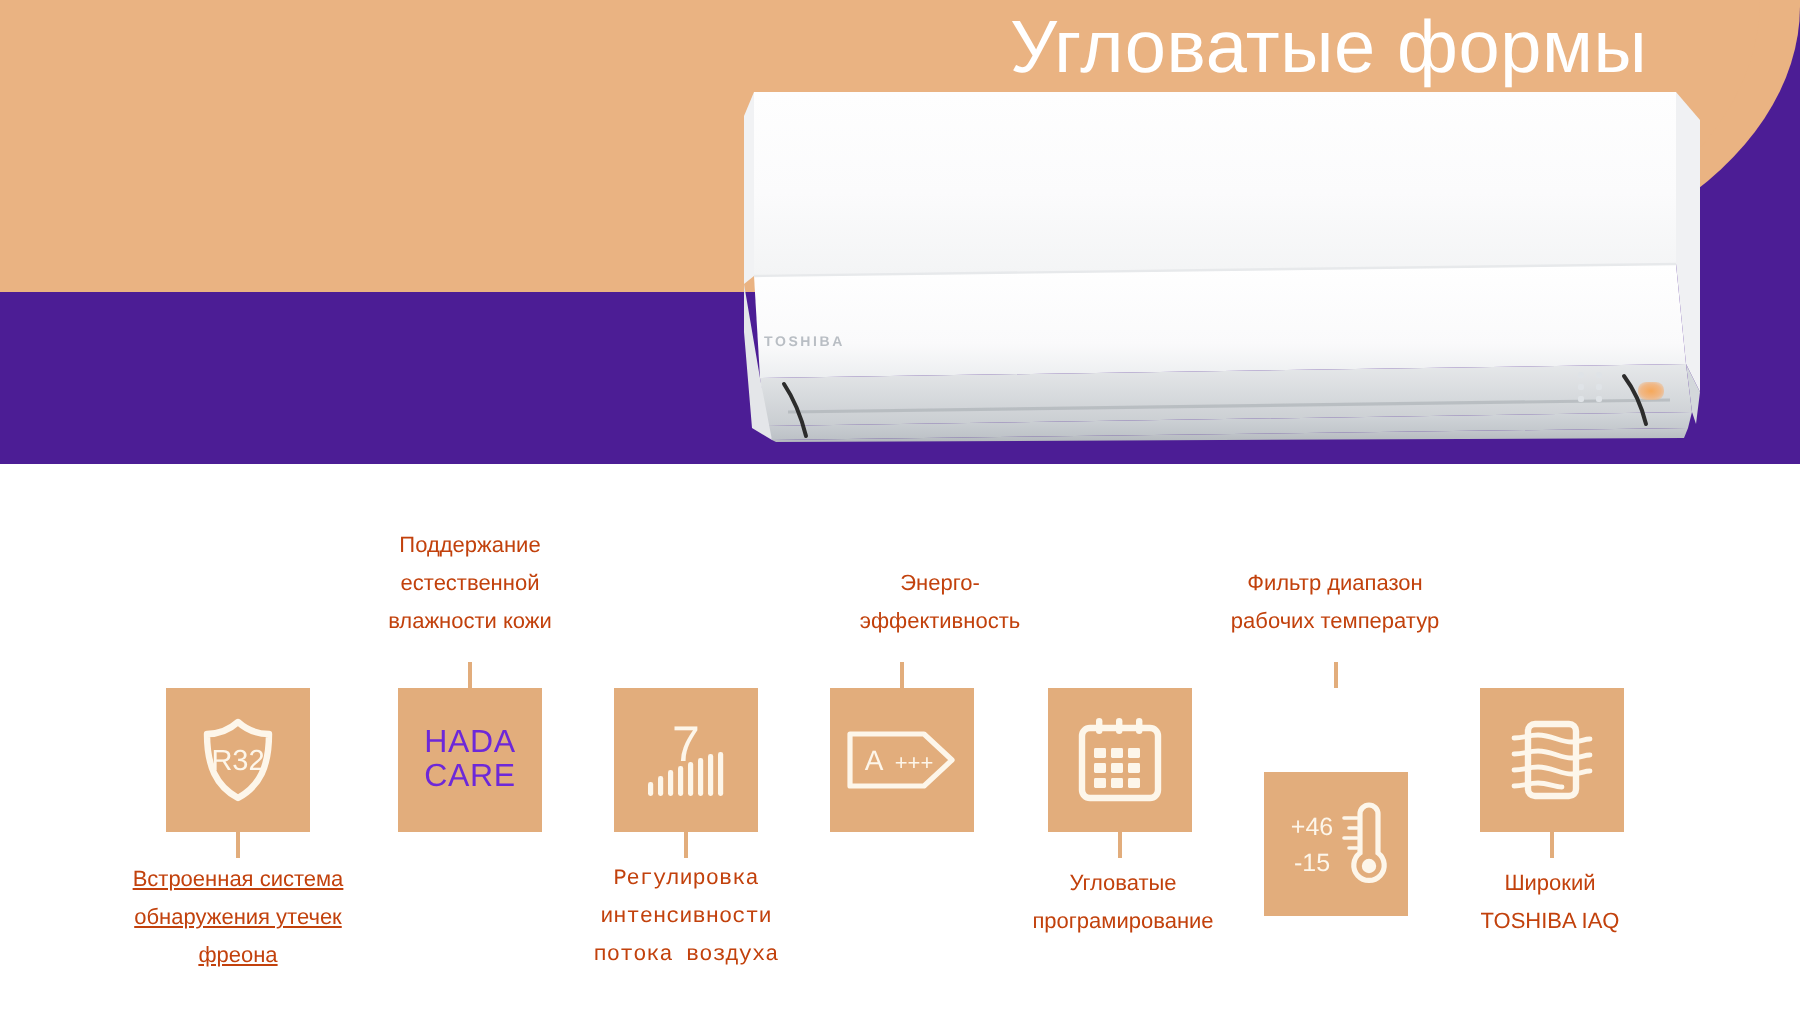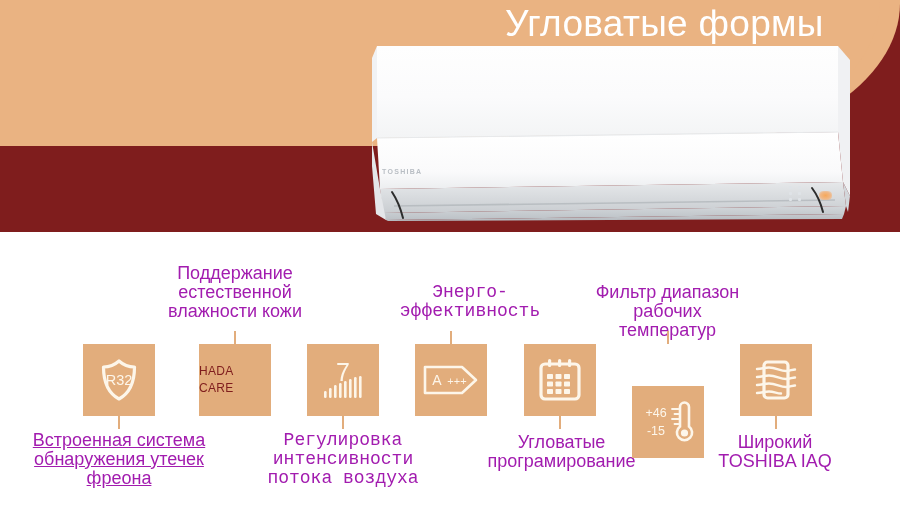--- a/index.html
+++ b/index.html
@@ -15,7 +15,7 @@
   
   #hero {
     position:absolute; left:0; top:0; width:900px; height:232px;
-    background:#7f1d1d;
+    background:#4c1d95;
     overflow:hidden;
   }
   

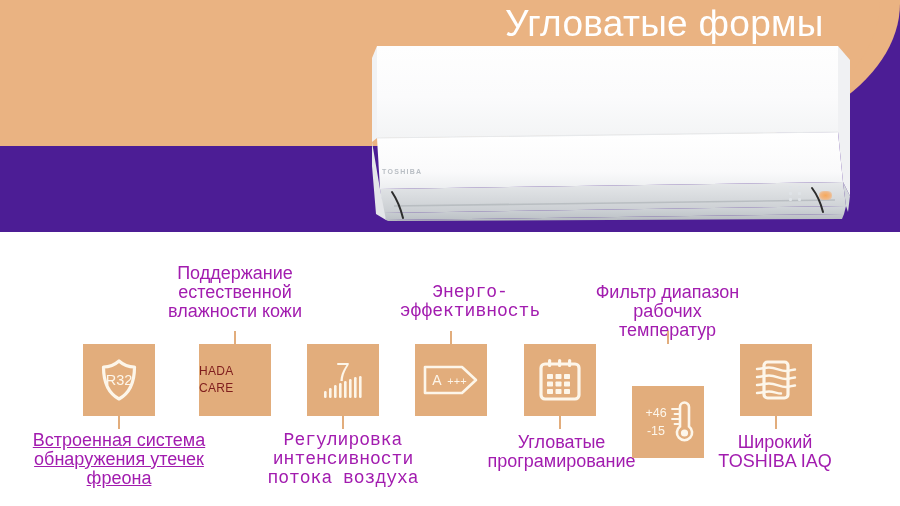--- a/index.html
+++ b/index.html
@@ -86,7 +86,7 @@
   }
   .caption {
     position:absolute;
-    font-size:18px; line-height:19px; color:#a21caf;
+    font-size:11px; line-height:19px; color:#c2410c;
     text-align:center; white-space:pre-line;
   }
 

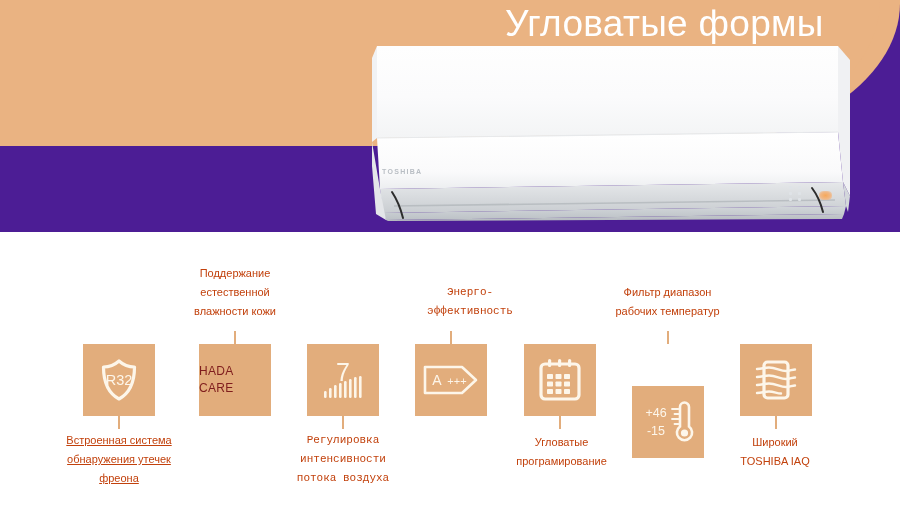--- a/index.html
+++ b/index.html
@@ -223,7 +223,7 @@
   </div>
 
   <div class="feature">
-    <div class="caption" style="left:390px; top:51px; width:160px;font-family:Liberation Mono, monospace;">Энерго-
+    <div class="caption" style="left:390px; top:51px; width:160px;">Энерго-
 эффективность</div>
     <div class="stem" style="left:450px; top:99px; height:13px;"></div>
     <div class="tile" style="left:415px; top:112px;">

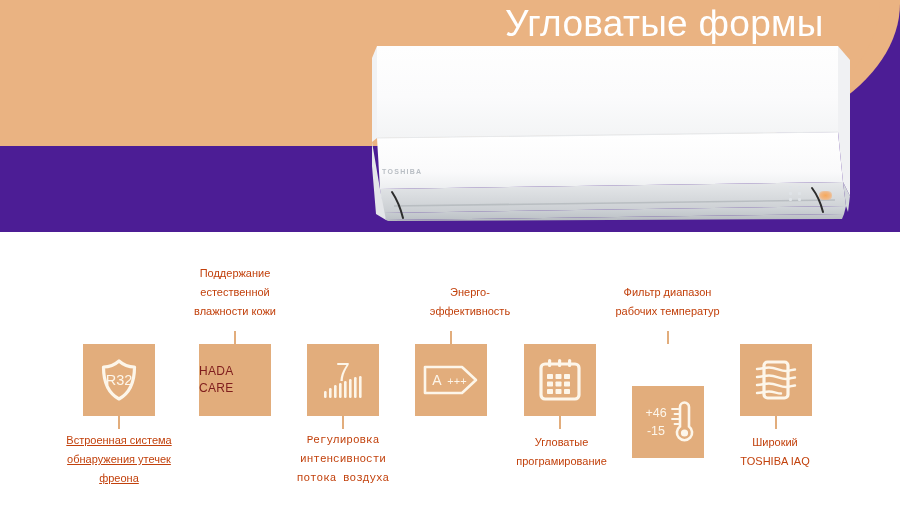--- a/index.html
+++ b/index.html
@@ -91,8 +91,8 @@
   }
 
   .tile-text {
-    color:#7f1d1d; font-size:12px; line-height:17px;
-    text-align:left; font-weight:400; letter-spacing:0.3px;
+    color:#6d28d9; font-size:16px; line-height:17px;
+    text-align:center; font-weight:400; letter-spacing:0.3px;
   }
 
   svg { display:block; }

